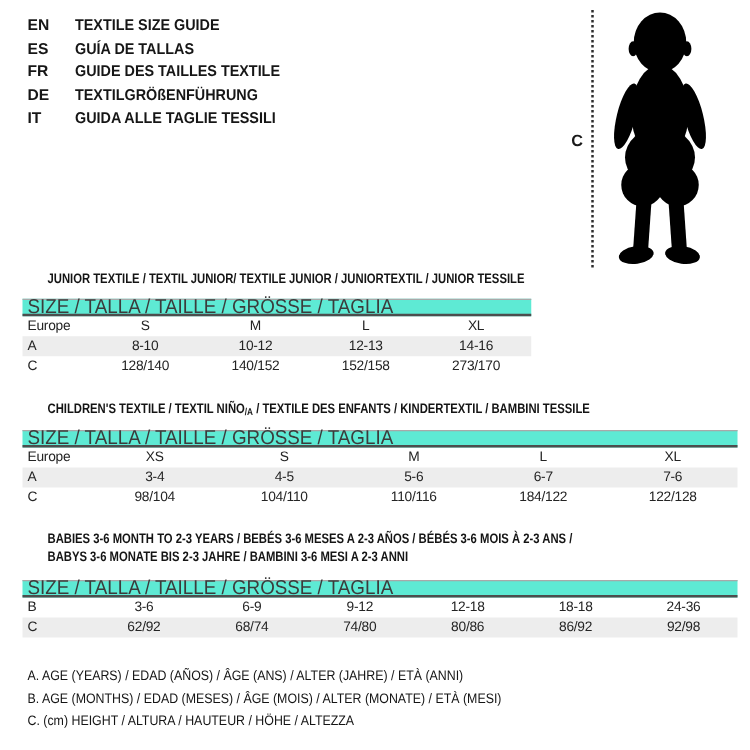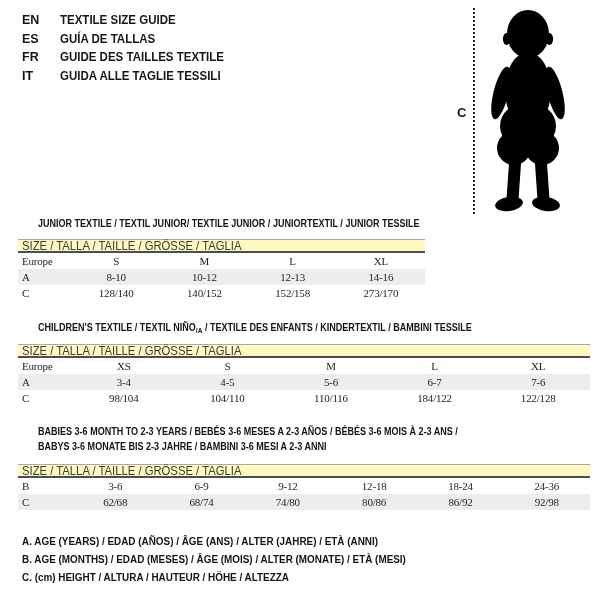--- a/index.html
+++ b/index.html
@@ -73,6 +73,10 @@
     <div class="lang-row">
       <span class="lang-code">FR</span>
       <span class="cond92">GUIDE DES TAILLES TEXTILE</span>
+    </div>
+    <div class="lang-row">
+      <span class="lang-code">DE</span>
+      <span class="cond92">TEXTILGRÖßENFÜHRUNG</span>
     </div>
     <div class="lang-row">
       <span class="lang-code">IT</span>

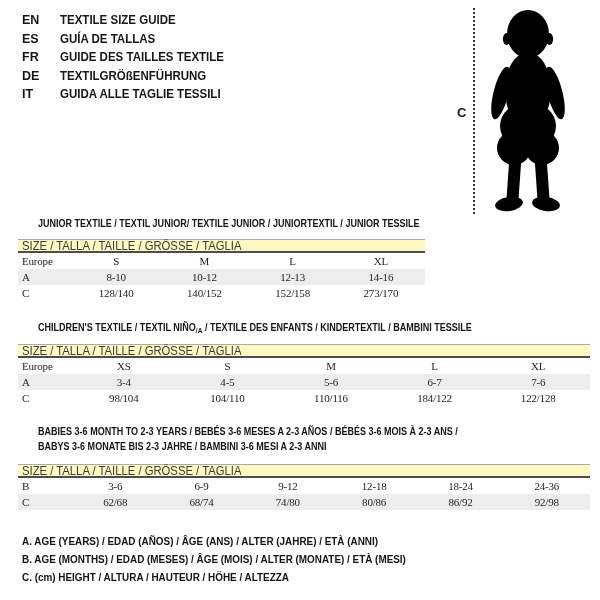--- a/index.html
+++ b/index.html
@@ -36,9 +36,9 @@
   
   .tbl { position: absolute; left: 18px; }
   .tbl-header {
-    height: 14px; background: #fef9c3; border-top: 1px solid #a9a9a9;
+    height: 14px; background: #5eead4; border-top: 1px solid #a9a9a9;
     border-bottom: 2px solid #4d4d4d;
-    color: #3b3b3b; font-size: 12px; line-height: 12px; padding-left: 4px;
+    color: #3b3b3b; font-size: 16px; line-height: 12px; padding-left: 4px;
   }
   .tbl-row { display: flex; align-items: center; height: 16px; font-size: 11px; letter-spacing: -0.2px; color: #242424; font-family: Liberation Serif, serif; }
   .tbl-row.alt { background: #ededed; }

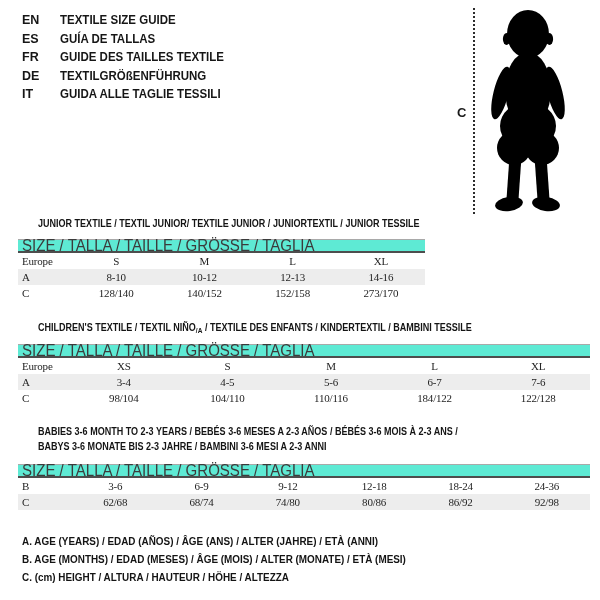--- a/index.html
+++ b/index.html
@@ -40,7 +40,7 @@
     border-bottom: 2px solid #4d4d4d;
     color: #3b3b3b; font-size: 16px; line-height: 12px; padding-left: 4px;
   }
-  .tbl-row { display: flex; align-items: center; height: 16px; font-size: 11px; letter-spacing: -0.2px; color: #242424; font-family: Liberation Serif, serif; }
+  .tbl-row { display: flex; align-items: center; height: 16px; font-size: 11px; letter-spacing: -0.2px; color: #242424; }
   .tbl-row.alt { background: #ededed; }
   .cell-label { flex: 0 0 54px; width: 54px; padding-left: 4px; text-align: left; }
   .cell { flex: 1 1 0; text-align: center; }

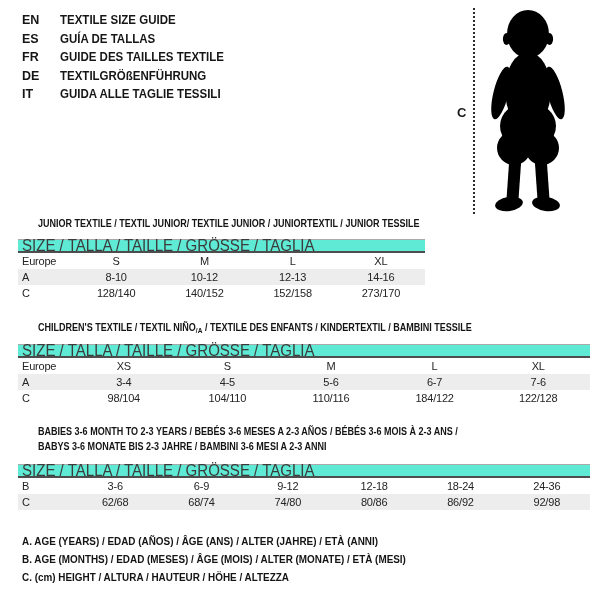--- a/index.html
+++ b/index.html
@@ -181,7 +181,7 @@
       <span class="cell">6-9</span>
       <span class="cell">9-12</span>
       <span class="cell">12-18</span>
-      <span class="cell">18-24</span>
+      <span class="cell">18-18</span>
       <span class="cell">24-36</span>
     </div>
     <div class="tbl-row alt">

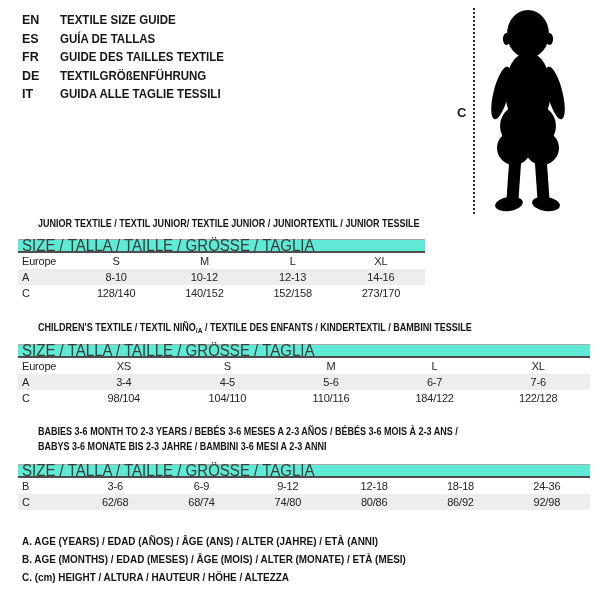--- a/index.html
+++ b/index.html
@@ -186,7 +186,7 @@
     </div>
     <div class="tbl-row alt">
       <span class="cell-label">C</span>
-      <span class="cell">62/68</span>
+      <span class="cell">62/92</span>
       <span class="cell">68/74</span>
       <span class="cell">74/80</span>
       <span class="cell">80/86</span>

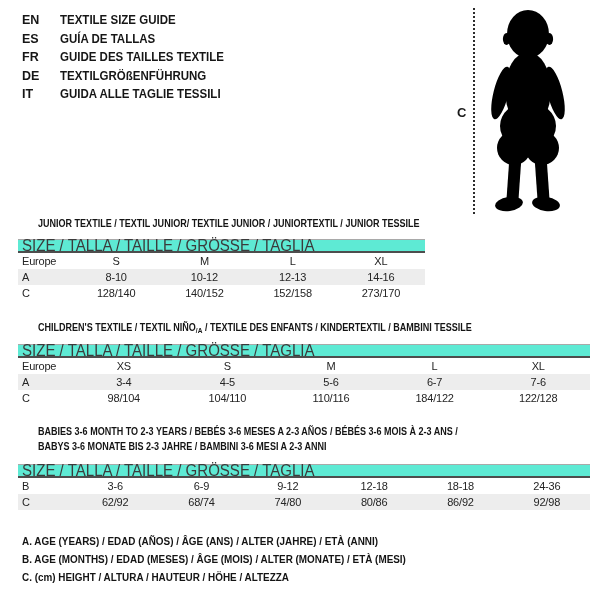--- a/index.html
+++ b/index.html
@@ -54,7 +54,7 @@
 
   
   .legend { position: absolute; left: 22px; top: 532px; }
-  .legend-line { font-size: 11px; font-weight: bold; color: #141414; height: 18px; line-height: 18px; }
+  .legend-line { font-size: 11px; font-weight: normal; color: #141414; height: 18px; line-height: 18px; }
 </style>
 </head>
 <body>

